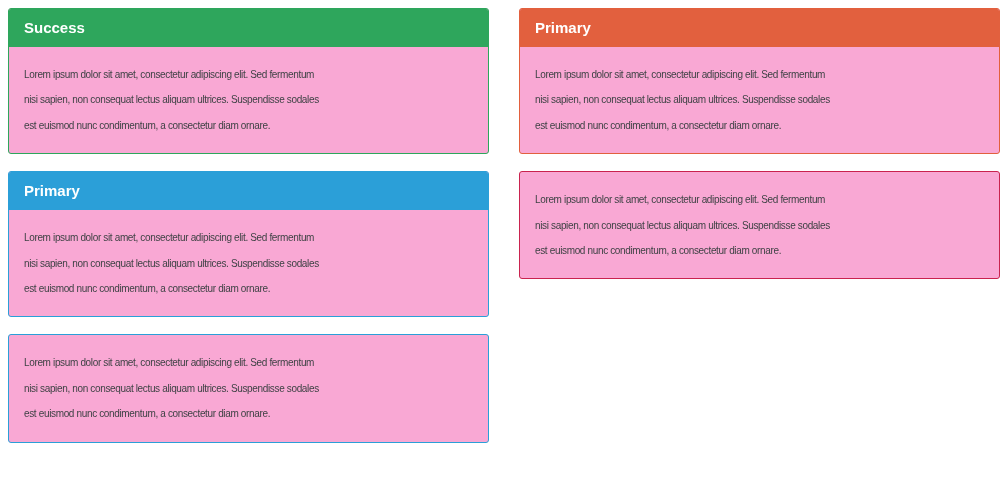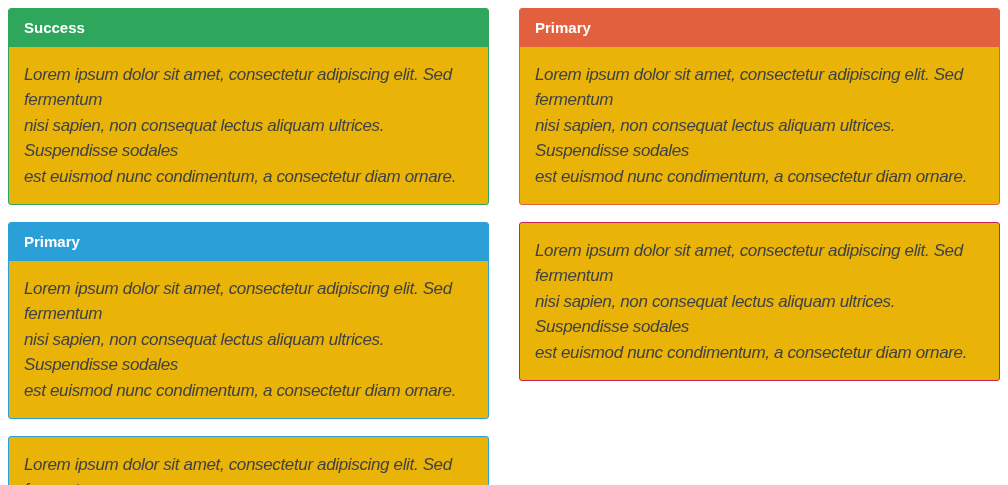--- a/index.html
+++ b/index.html
@@ -22,7 +22,7 @@
     border: 1px solid var(--panel-color, #ccc);
     border-radius: 3px;
     overflow: hidden;
-    background: #eab308;
+    background: #f9a8d4;
   }
   .panel-heading {
     background: var(--panel-color, #ccc);

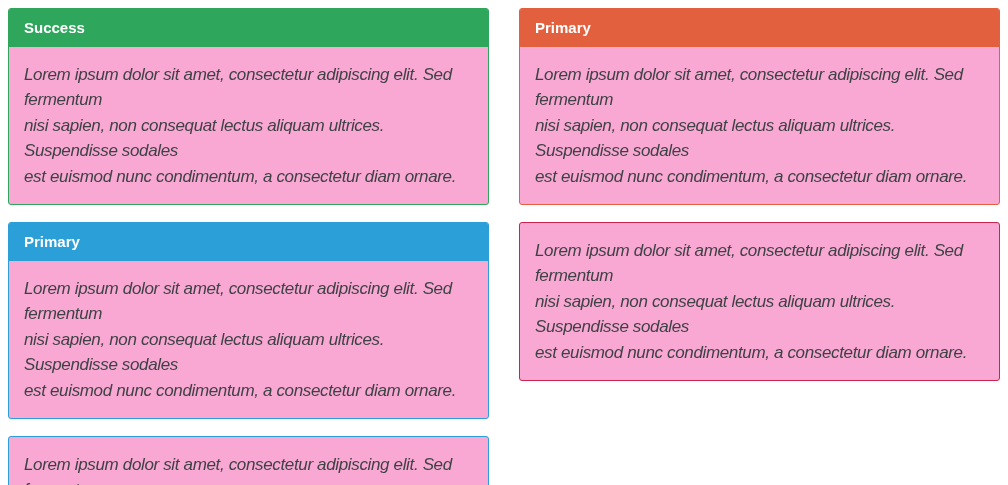--- a/index.html
+++ b/index.html
@@ -37,12 +37,11 @@
   }
   .panel-body p {
     margin: 0;
-    font-size: 17px;
+    font-size: 10px;
     letter-spacing: -0.35px;
     line-height: 25.4px;
     color: #3f4245;
     white-space: pre-line;
-    font-style: italic;
   }
 </style>
 </head>

